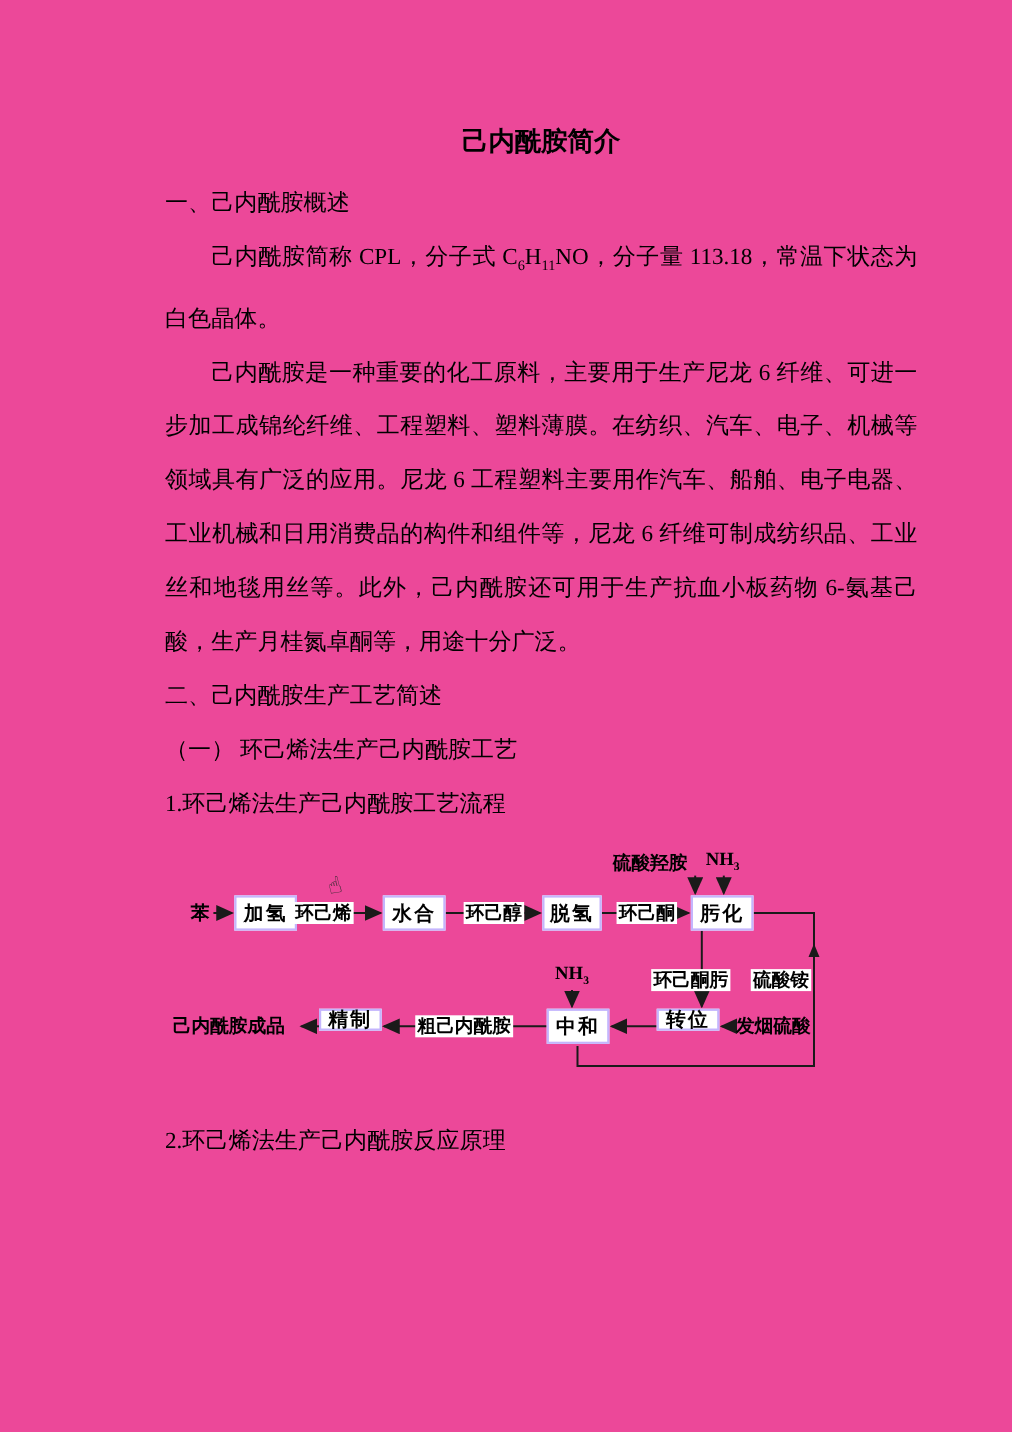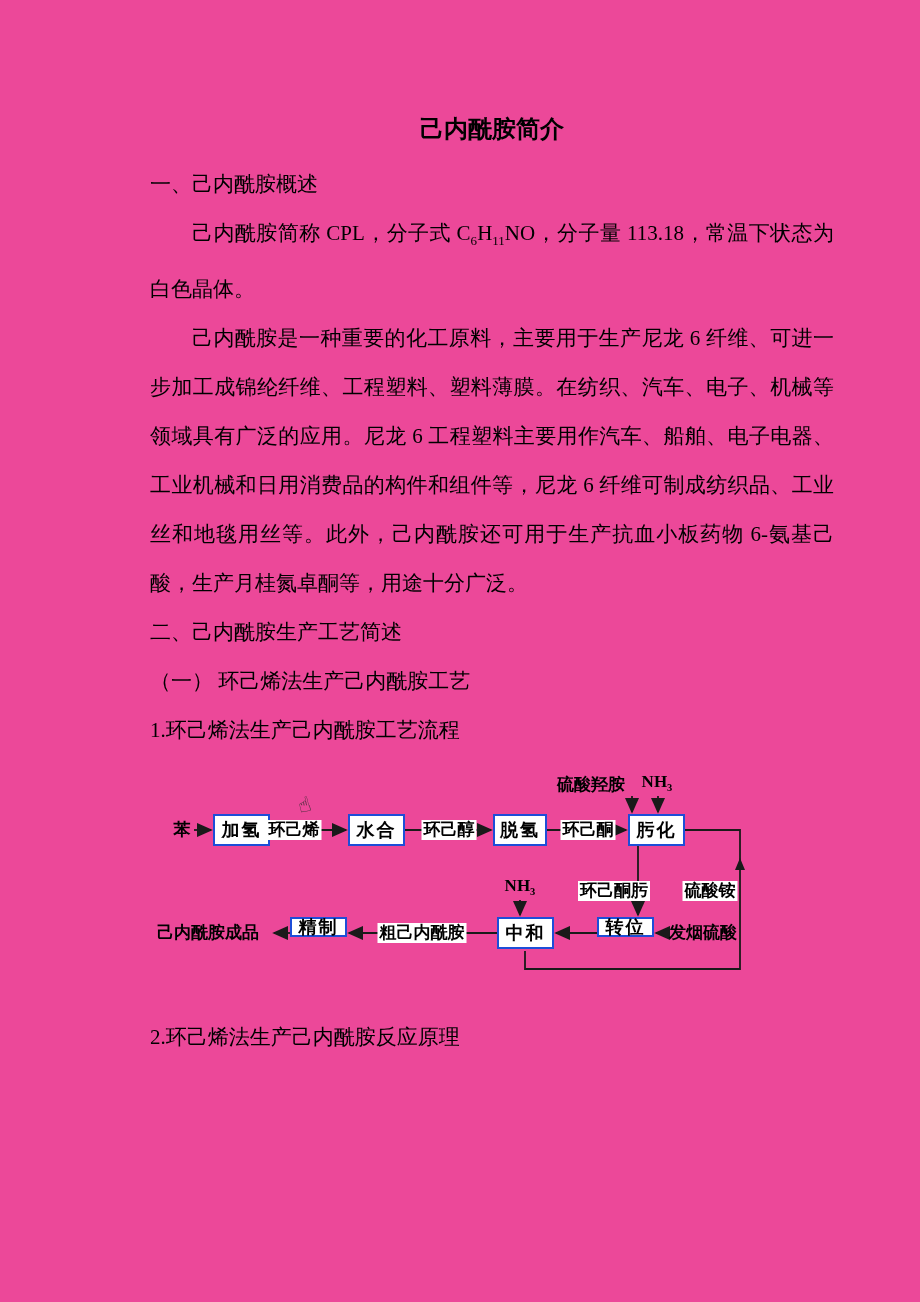--- a/index.html
+++ b/index.html
@@ -43,7 +43,7 @@
   .dbox{
     position:absolute;
     box-sizing:border-box;
-    border:2px solid #1d4ed8;
+    border:2px solid #c4b5fd;
     background:#fff;
     display:flex;align-items:center;justify-content:center;
     font-size:18px;

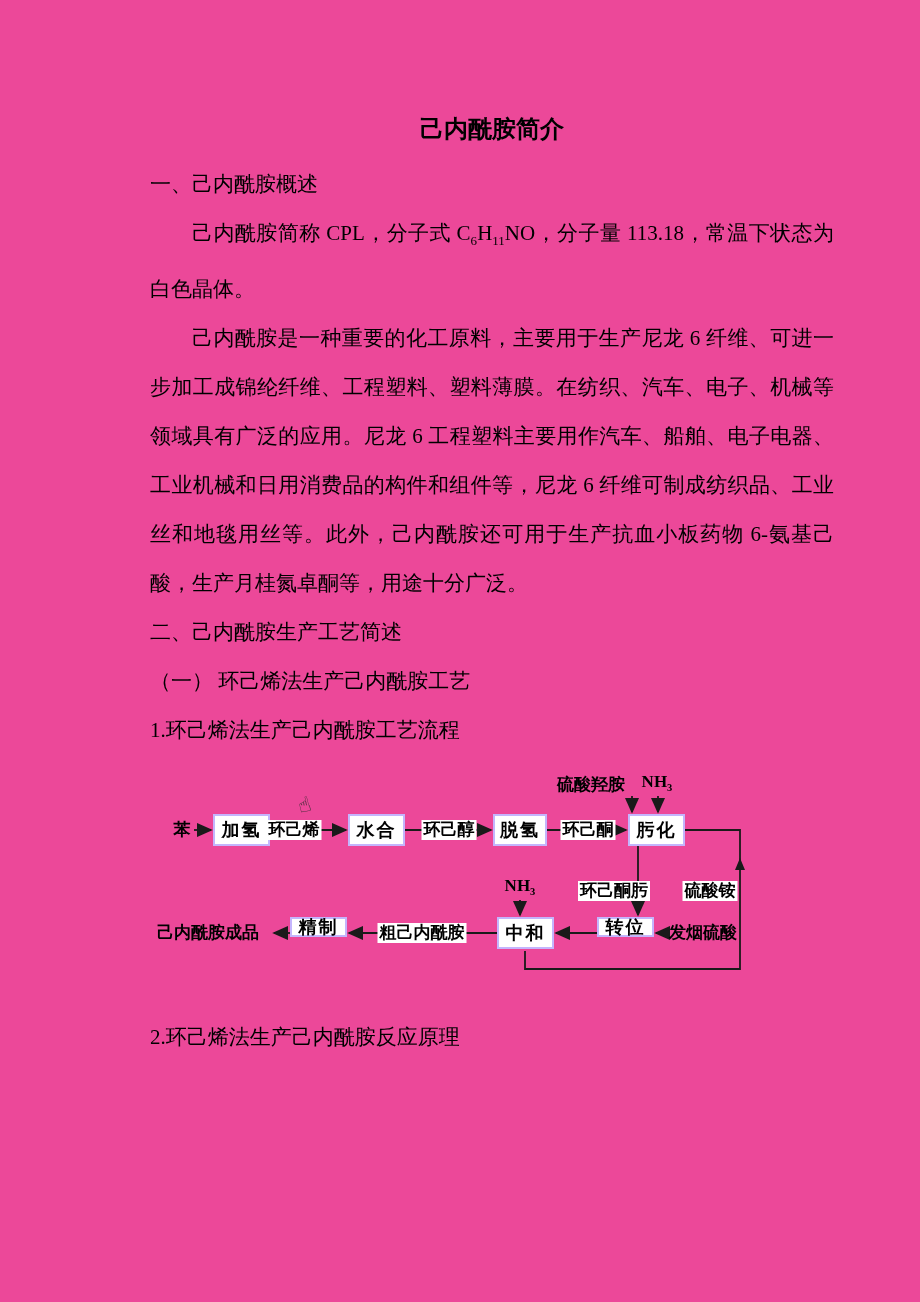--- a/index.html
+++ b/index.html
@@ -133,7 +133,7 @@
     <div class="dlabel" style="left:438px;top:61px;">环己酮</div>
     <div class="dlabel nobg" style="left:441px;top:16px;">硫酸羟胺</div>
     <div class="dlabel nobg" style="left:507px;top:16px;"><span>NH</span><sub>3</sub></div>
-    <div class="dlabel" style="left:464px;top:122px;text-align:center;">环己酮肟</div>
+    <div class="dlabel" style="left:478px;top:122px;text-align:center;">环己酮肟</div>
     <div class="dlabel" style="left:560px;top:122px;">硫酸铵</div>
     <div class="dlabel nobg" style="left:370px;top:120px;"><span>NH</span><sub>3</sub></div>
     <div class="dlabel nobg" style="left:553px;top:164px;">发烟硫酸</div>

